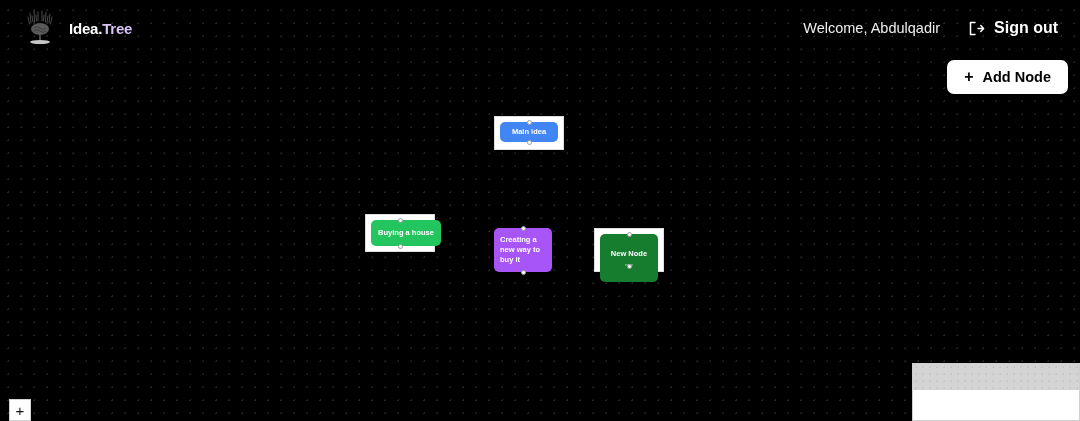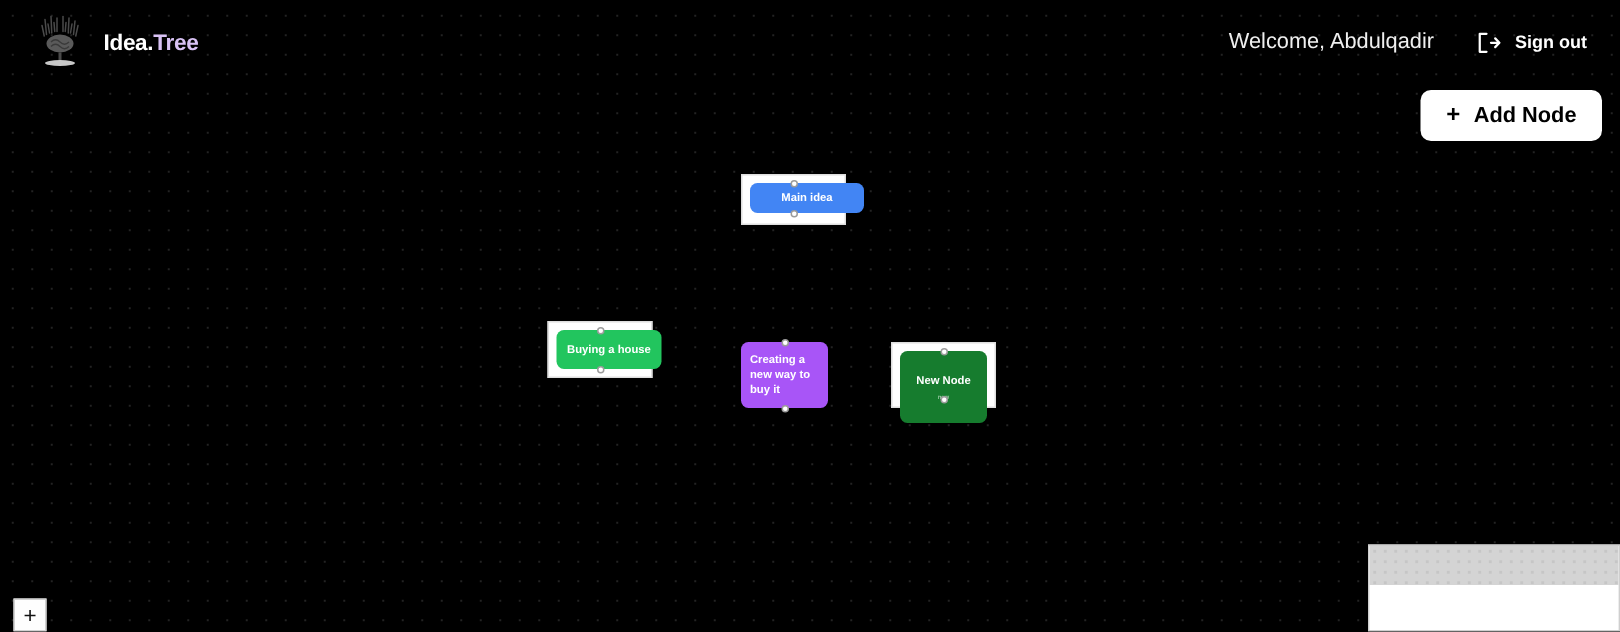--- a/index.html
+++ b/index.html
@@ -40,7 +40,7 @@
   .welcome { color:#efefef; font-size:14.5px; white-space:nowrap; }
   .signout {
     display:flex; align-items:center; gap:9px;
-    color:#ffffff; font-size:12px; font-weight:bold;
+    color:#ffffff; font-size:16px; font-weight:bold;
     background:none; border:none; cursor:pointer;
     font-family:"Liberation Sans", sans-serif;
     text-align:center;

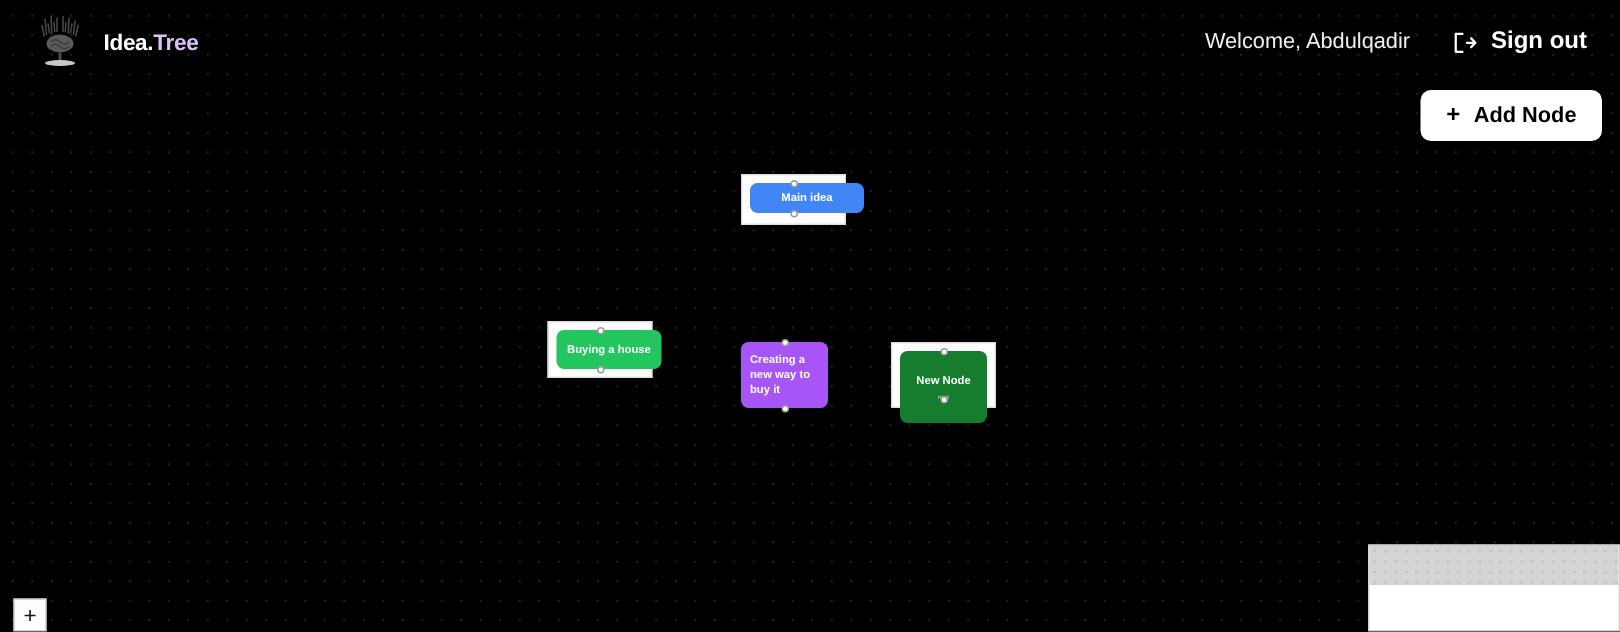--- a/index.html
+++ b/index.html
@@ -176,7 +176,7 @@
   <div id="nodes-layer">
       <div class="node-wrap" style="left: 494px; top: 116px; width: 70px; height: 34px;">
         <div class="node-sel"></div>
-        <div class="node center" style="left: 6px; top: 6px; width: 76px; height: 20px; background: rgb(66, 133, 244); padding: 4px 5px;">
+        <div class="node center" style="left: 6px; top: 6px; width: 58px; height: 20px; background: rgb(66, 133, 244); padding: 4px 5px;">
           <div class="title">Main idea</div>
         </div>
         <div class="handle" style="left: 32.5px; top: 3.5px;"></div>

